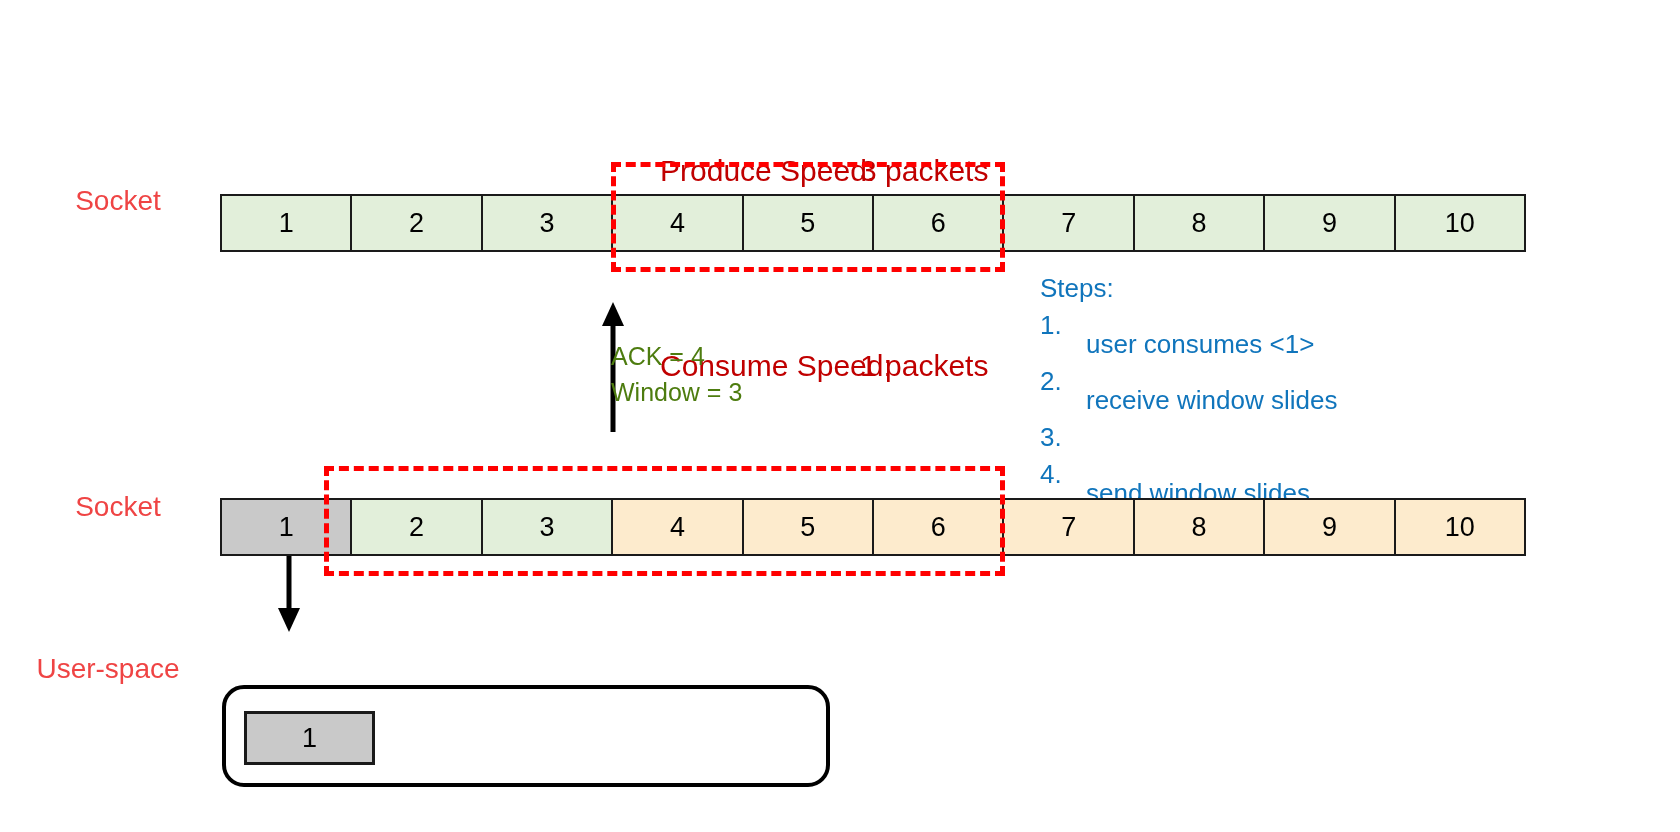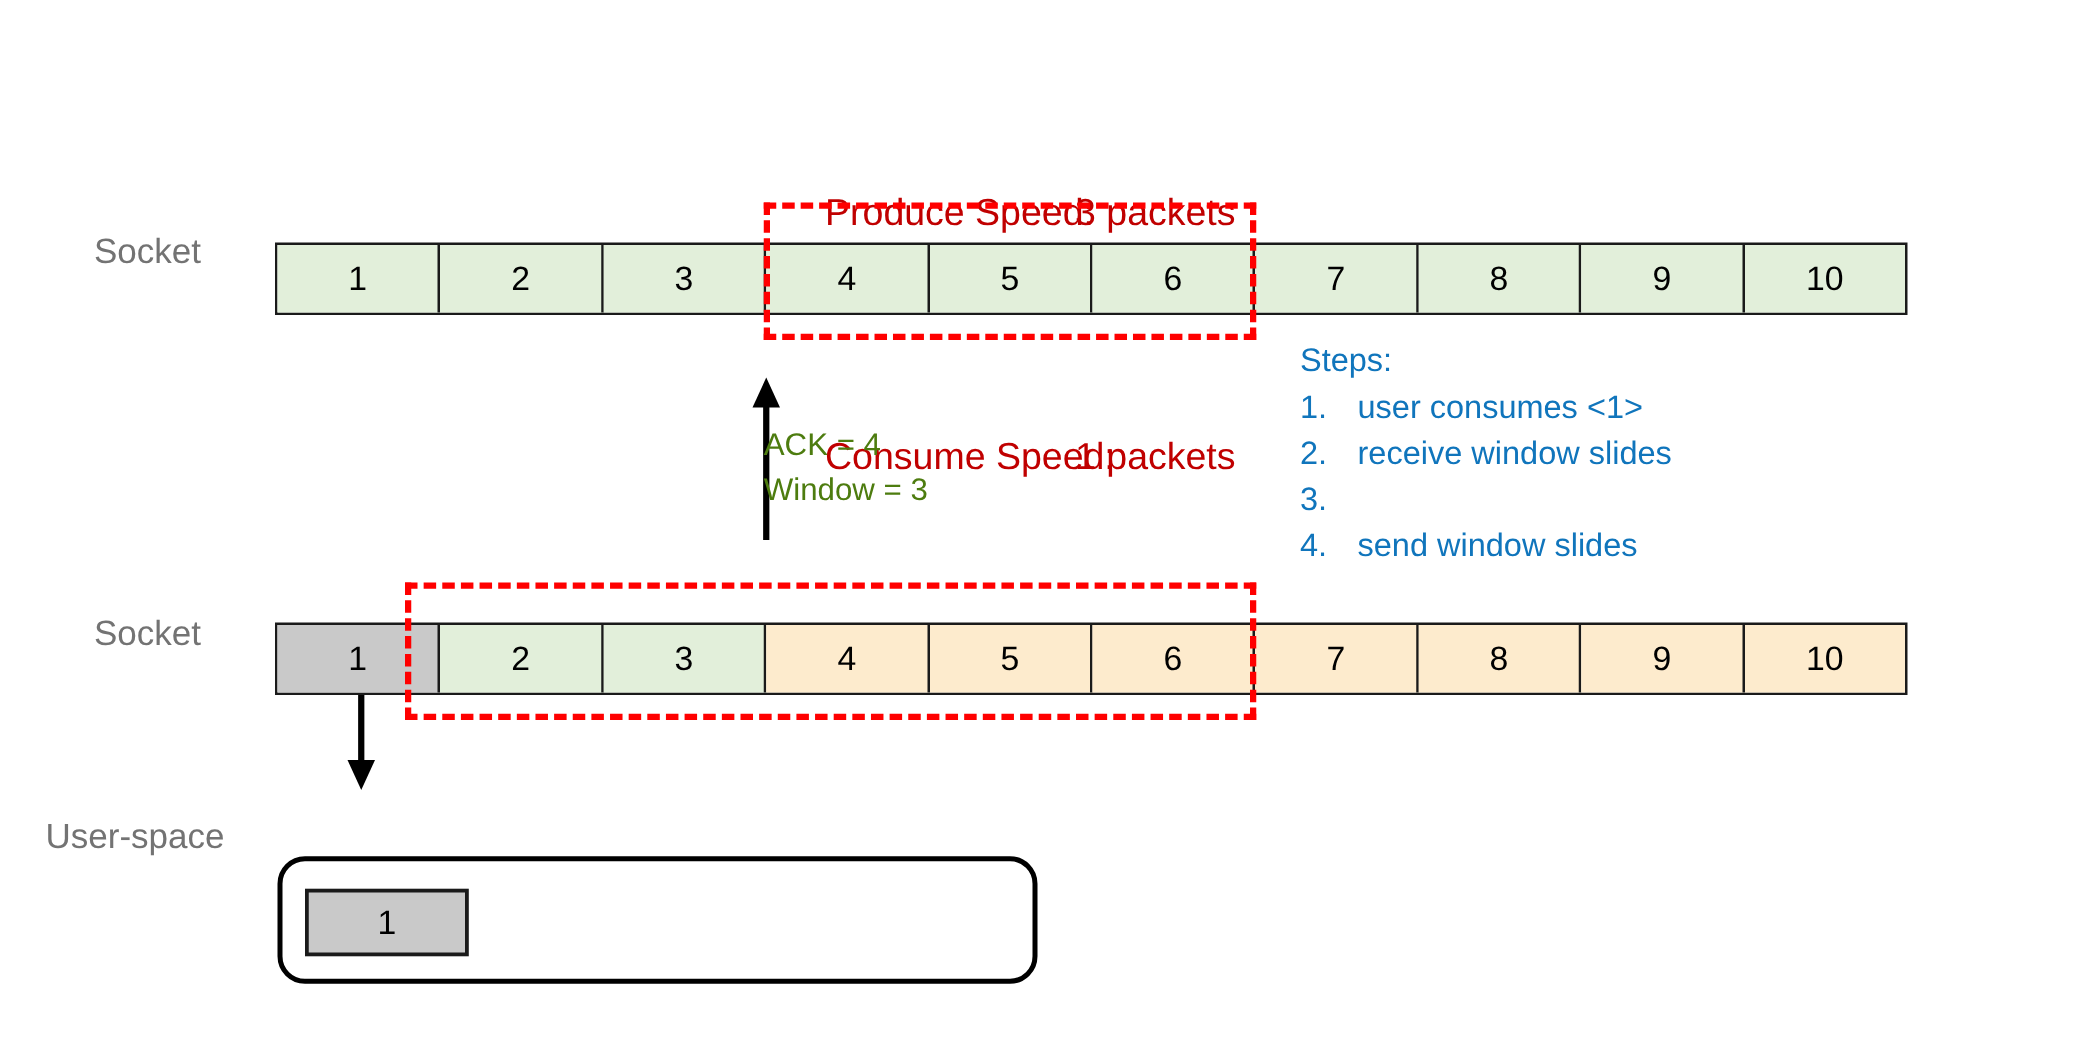--- a/index.html
+++ b/index.html
@@ -41,7 +41,7 @@
     text-align: center;
     font-size: 28px;
     line-height: 38px;
-    color: #737373;
+    color: #ef4444;
     width: 200px;
   }
   .row-label span { display: block; }

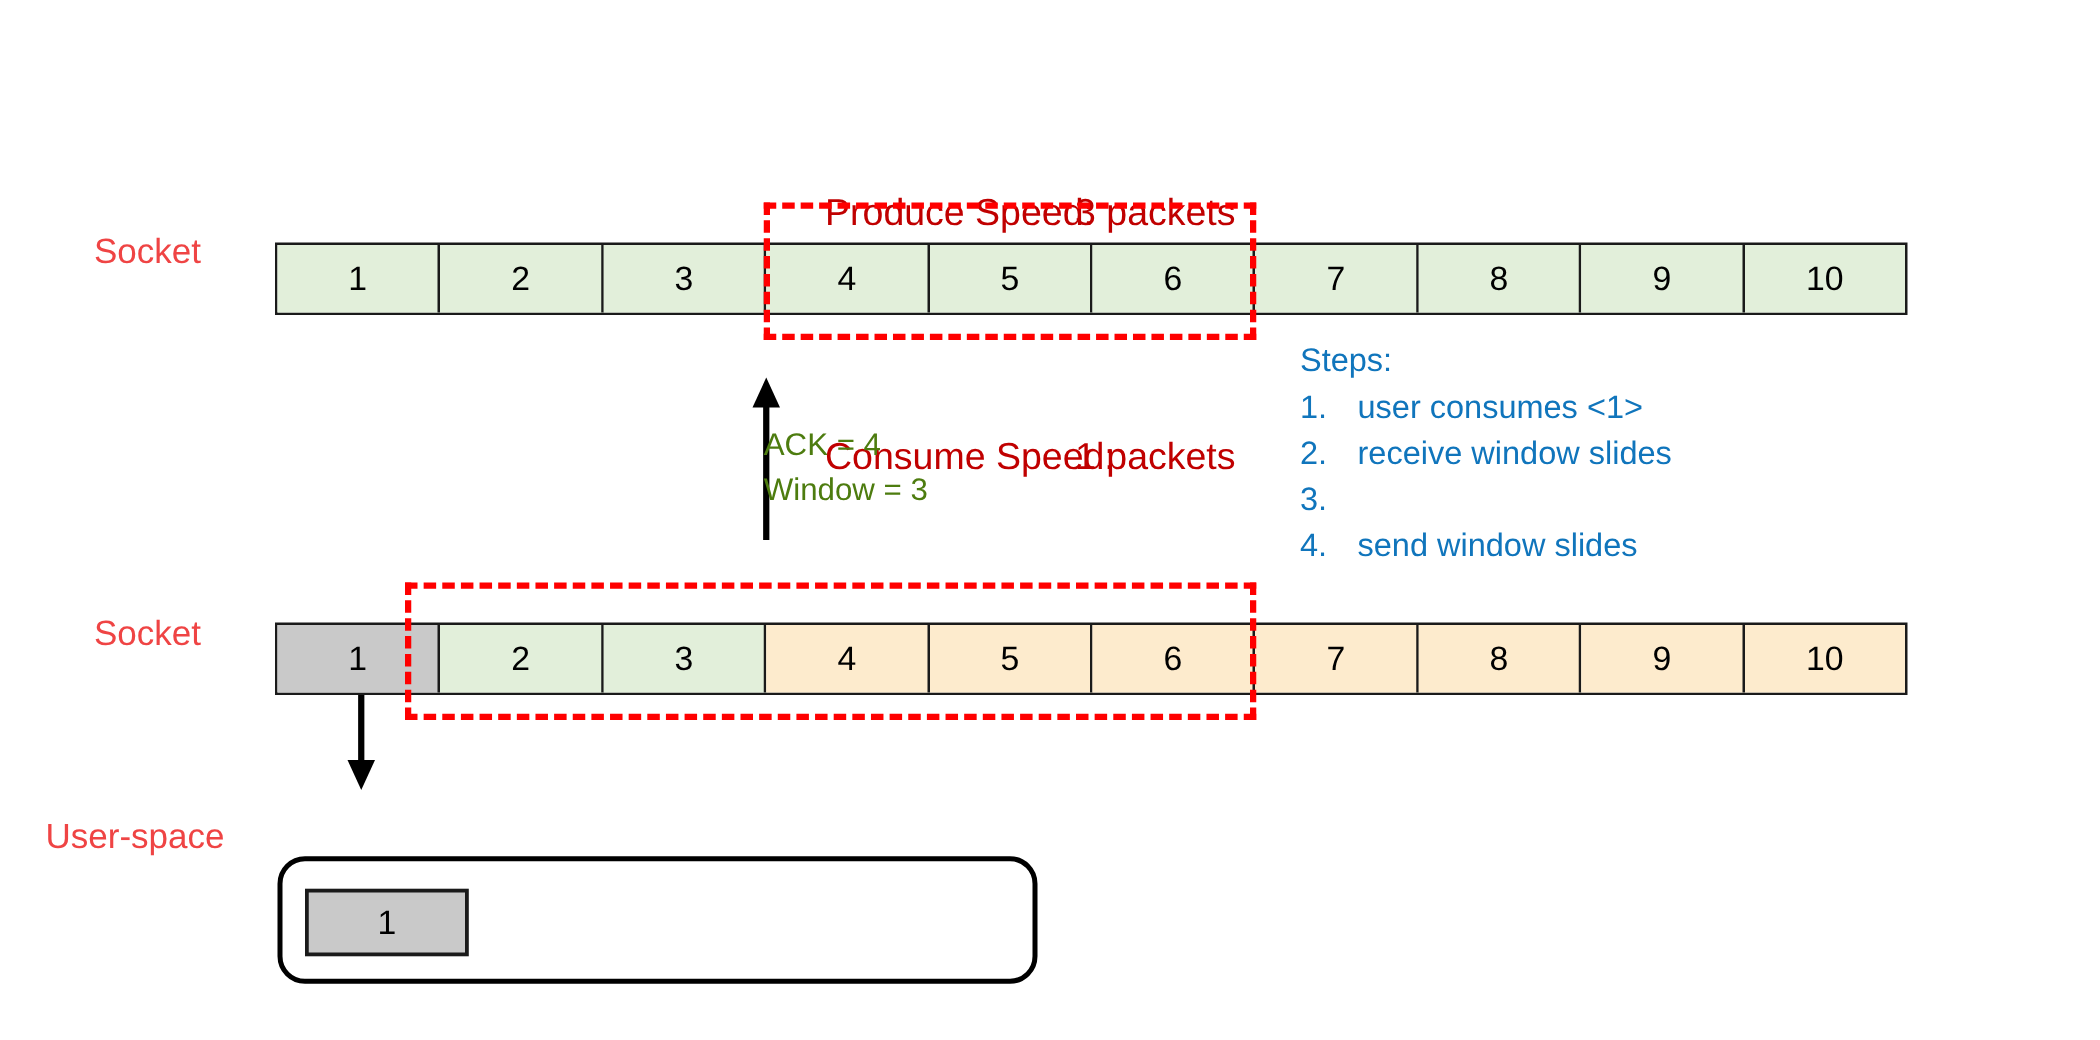--- a/index.html
+++ b/index.html
@@ -113,7 +113,7 @@
   .steps-title { font-weight: normal; display: block; }
   .step-item { display: flex; }
   .step-num { width: 46px; flex: 0 0 46px; }
-  .step-text { flex: 1 1 auto; }
+  .step-text { flex: 1 1 auto; margin-top: 19px; }
 
   
   #consumer-box {

